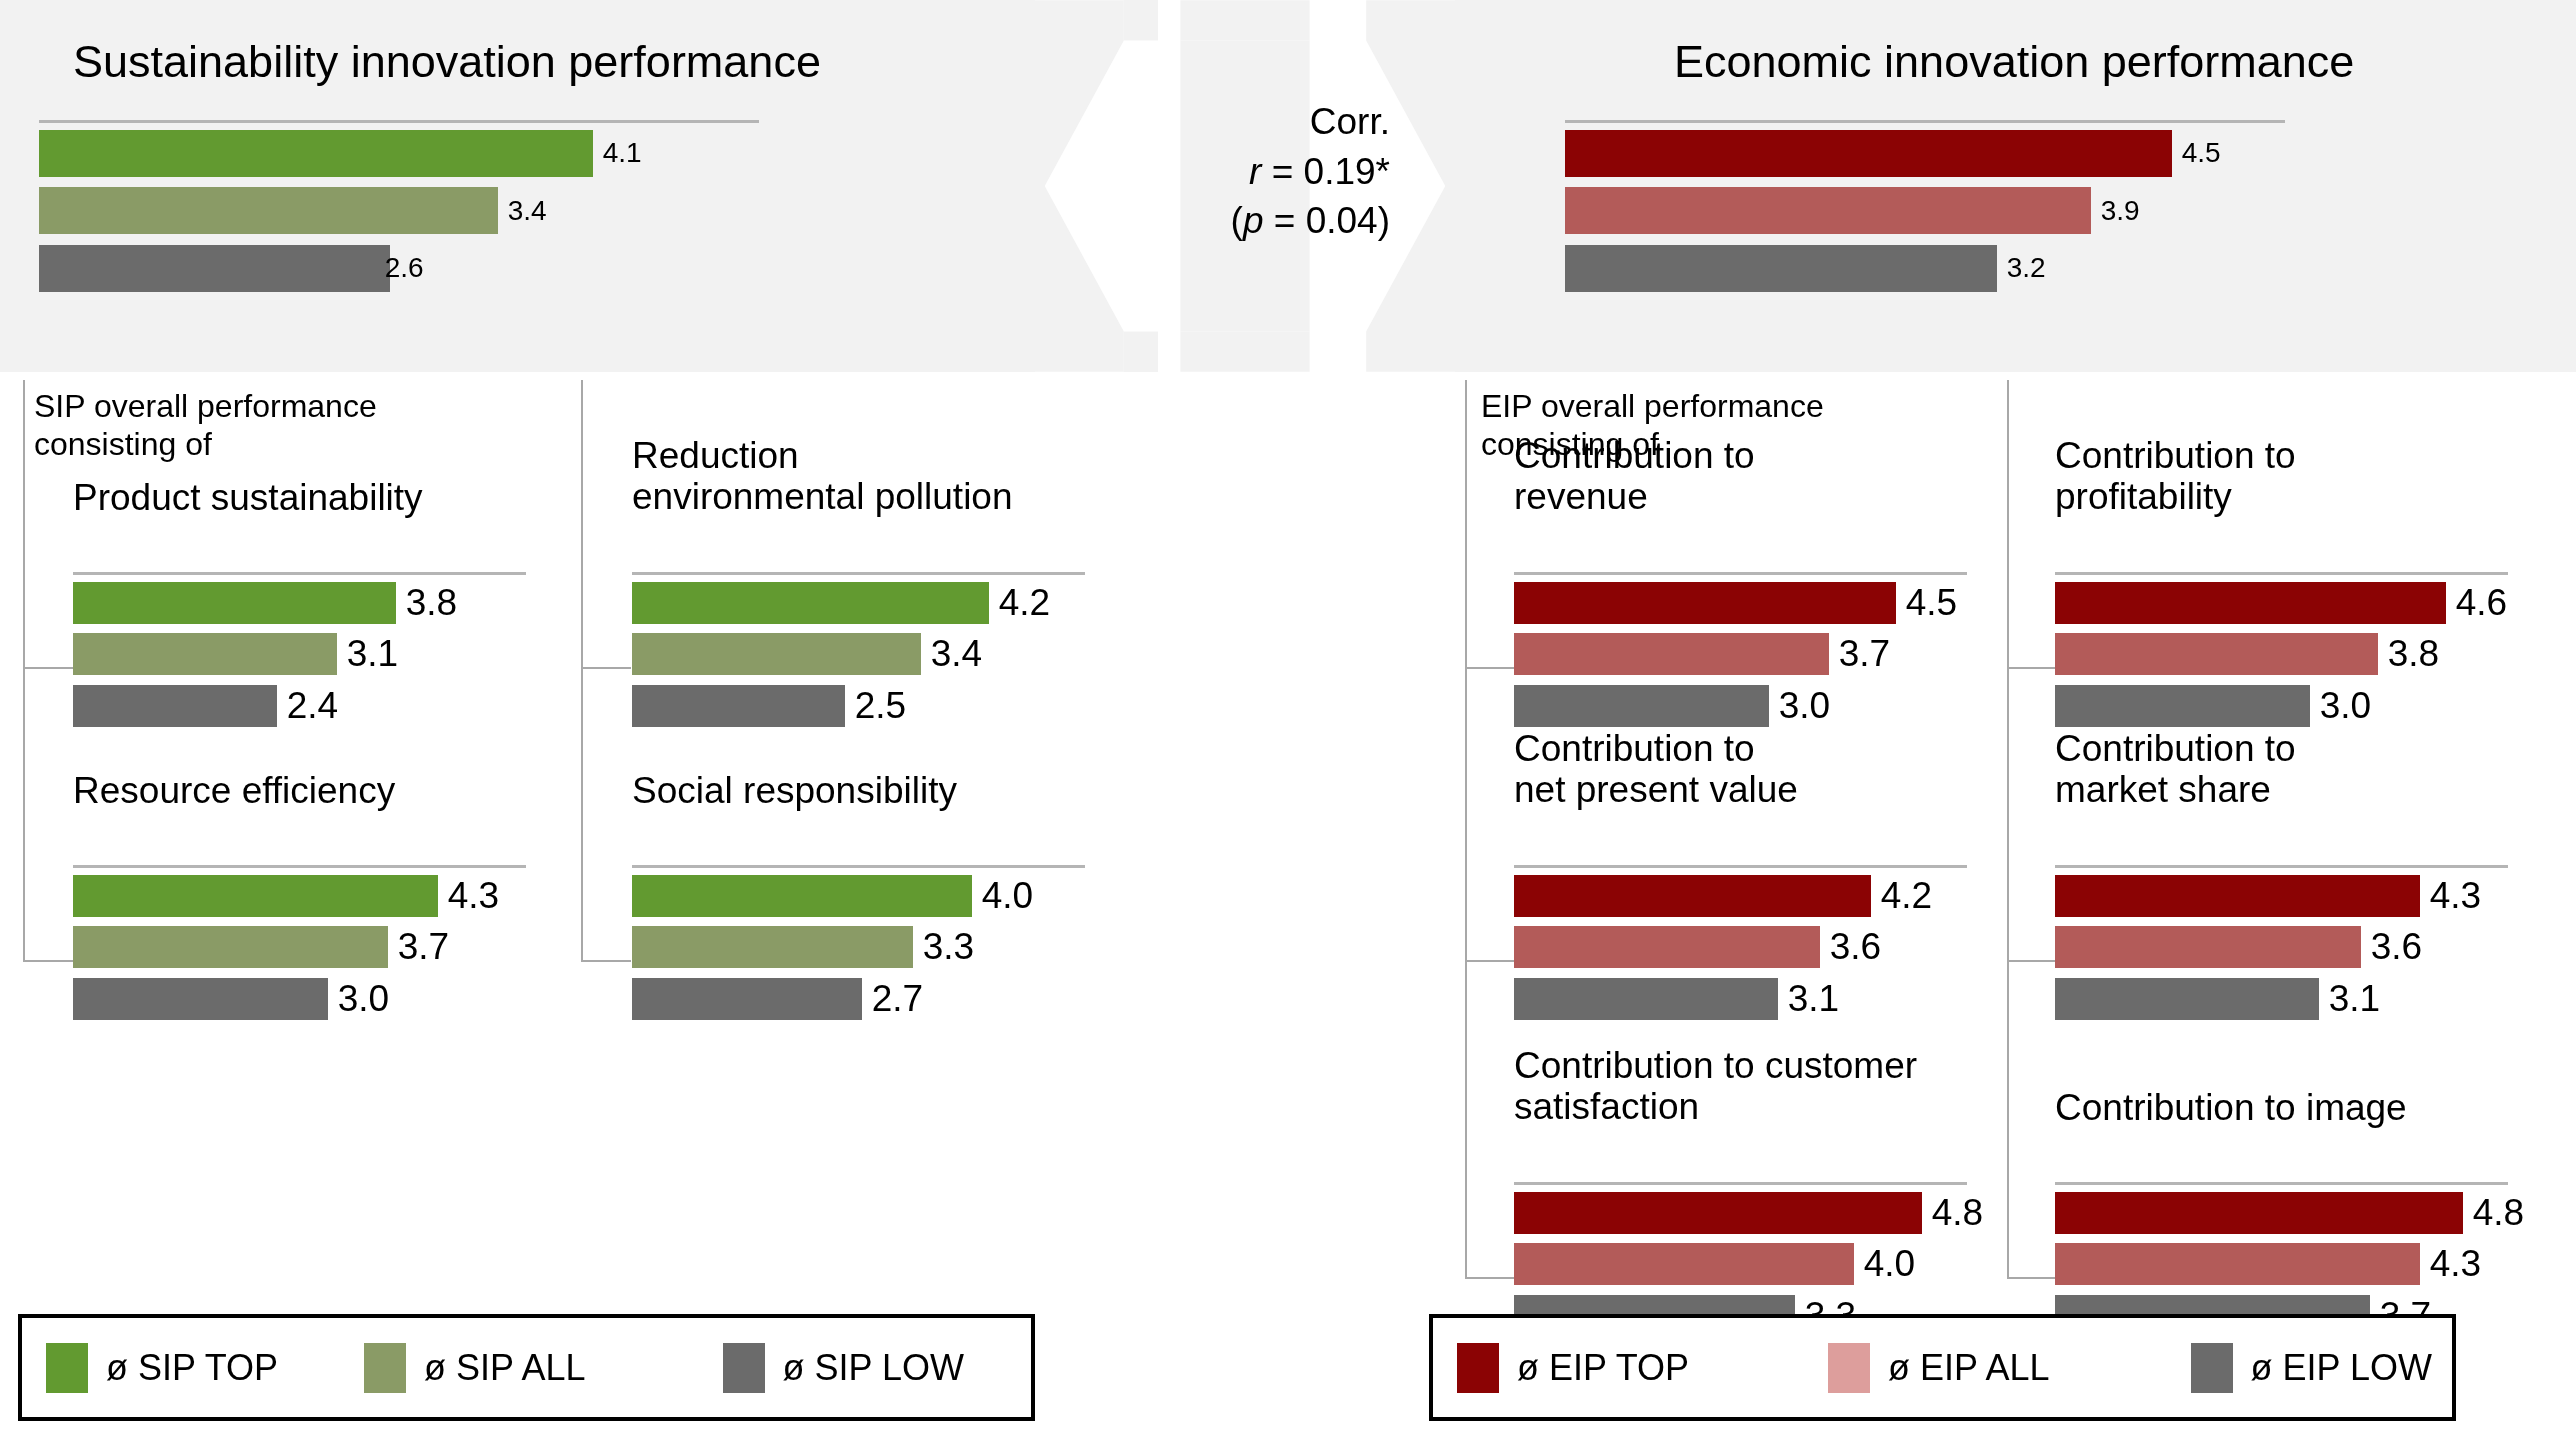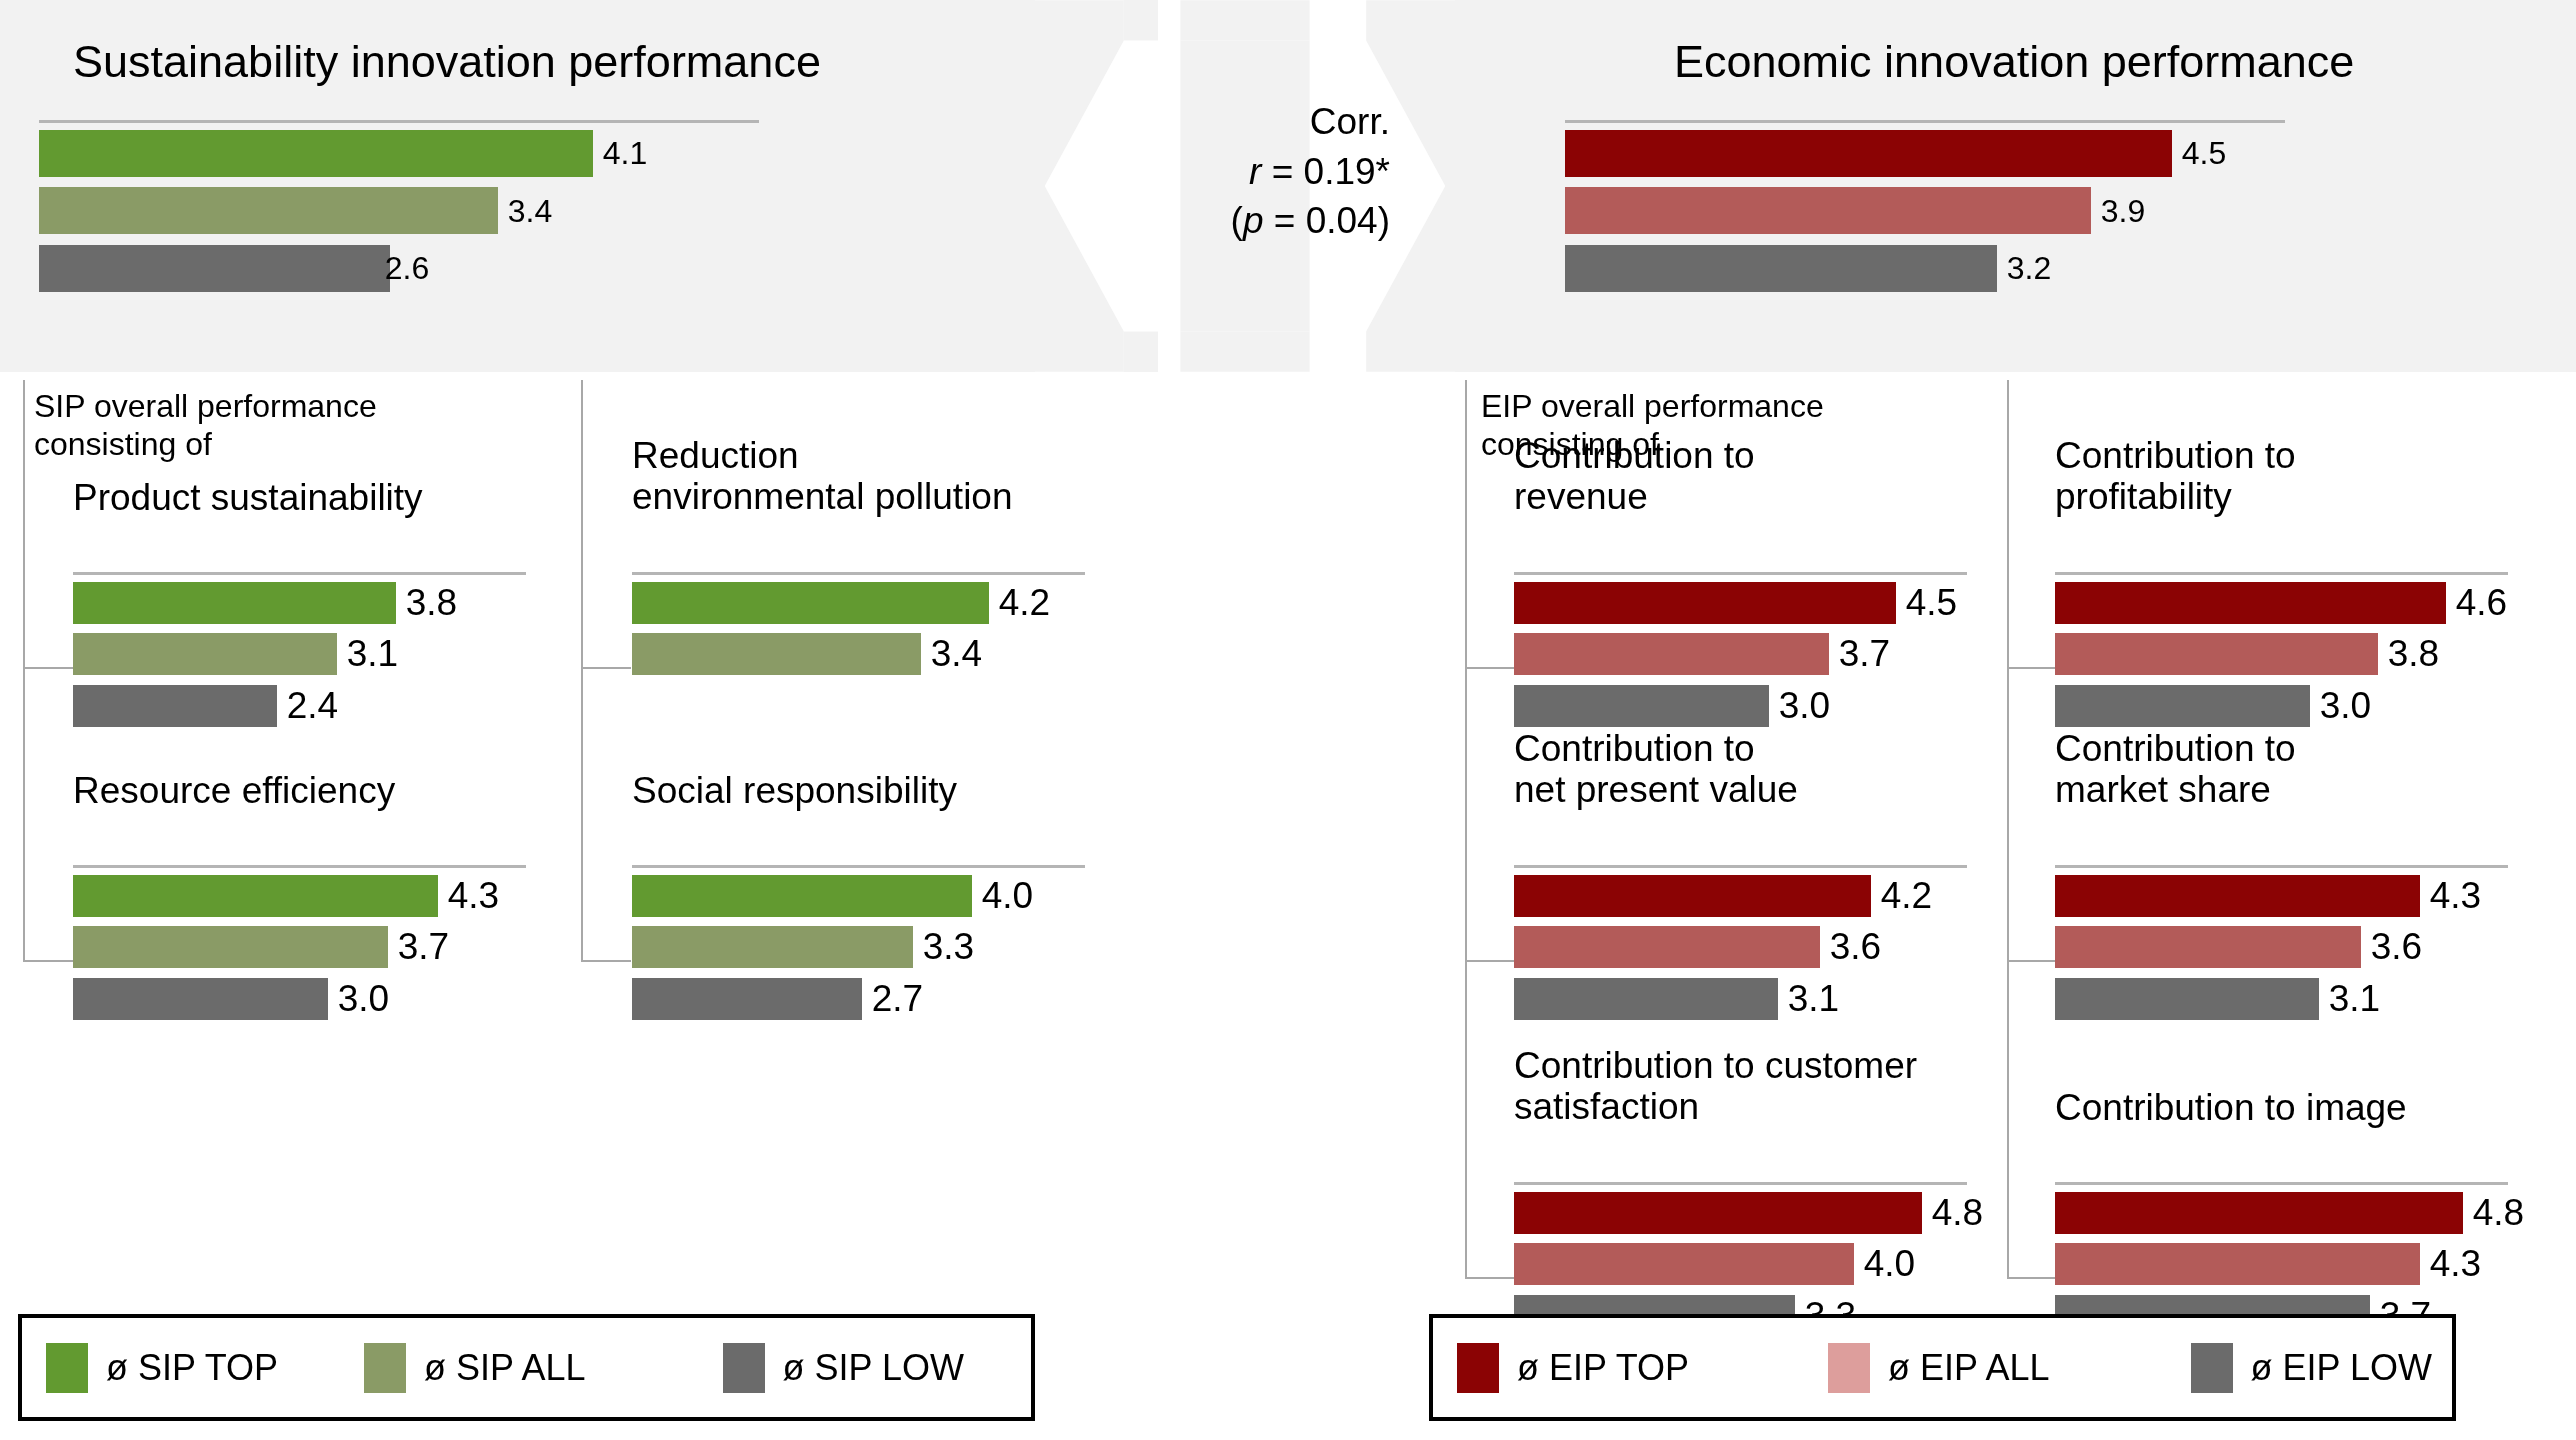--- a/index.html
+++ b/index.html
@@ -64,7 +64,7 @@
   
   .big .row { height: 47px; margin-bottom: 10.5px; }
   .big .bar { height: 47px; }
-  .big .val { font-size: 32px; }
+  .big .val { font-size: 28px; }
 
   
   .consist {

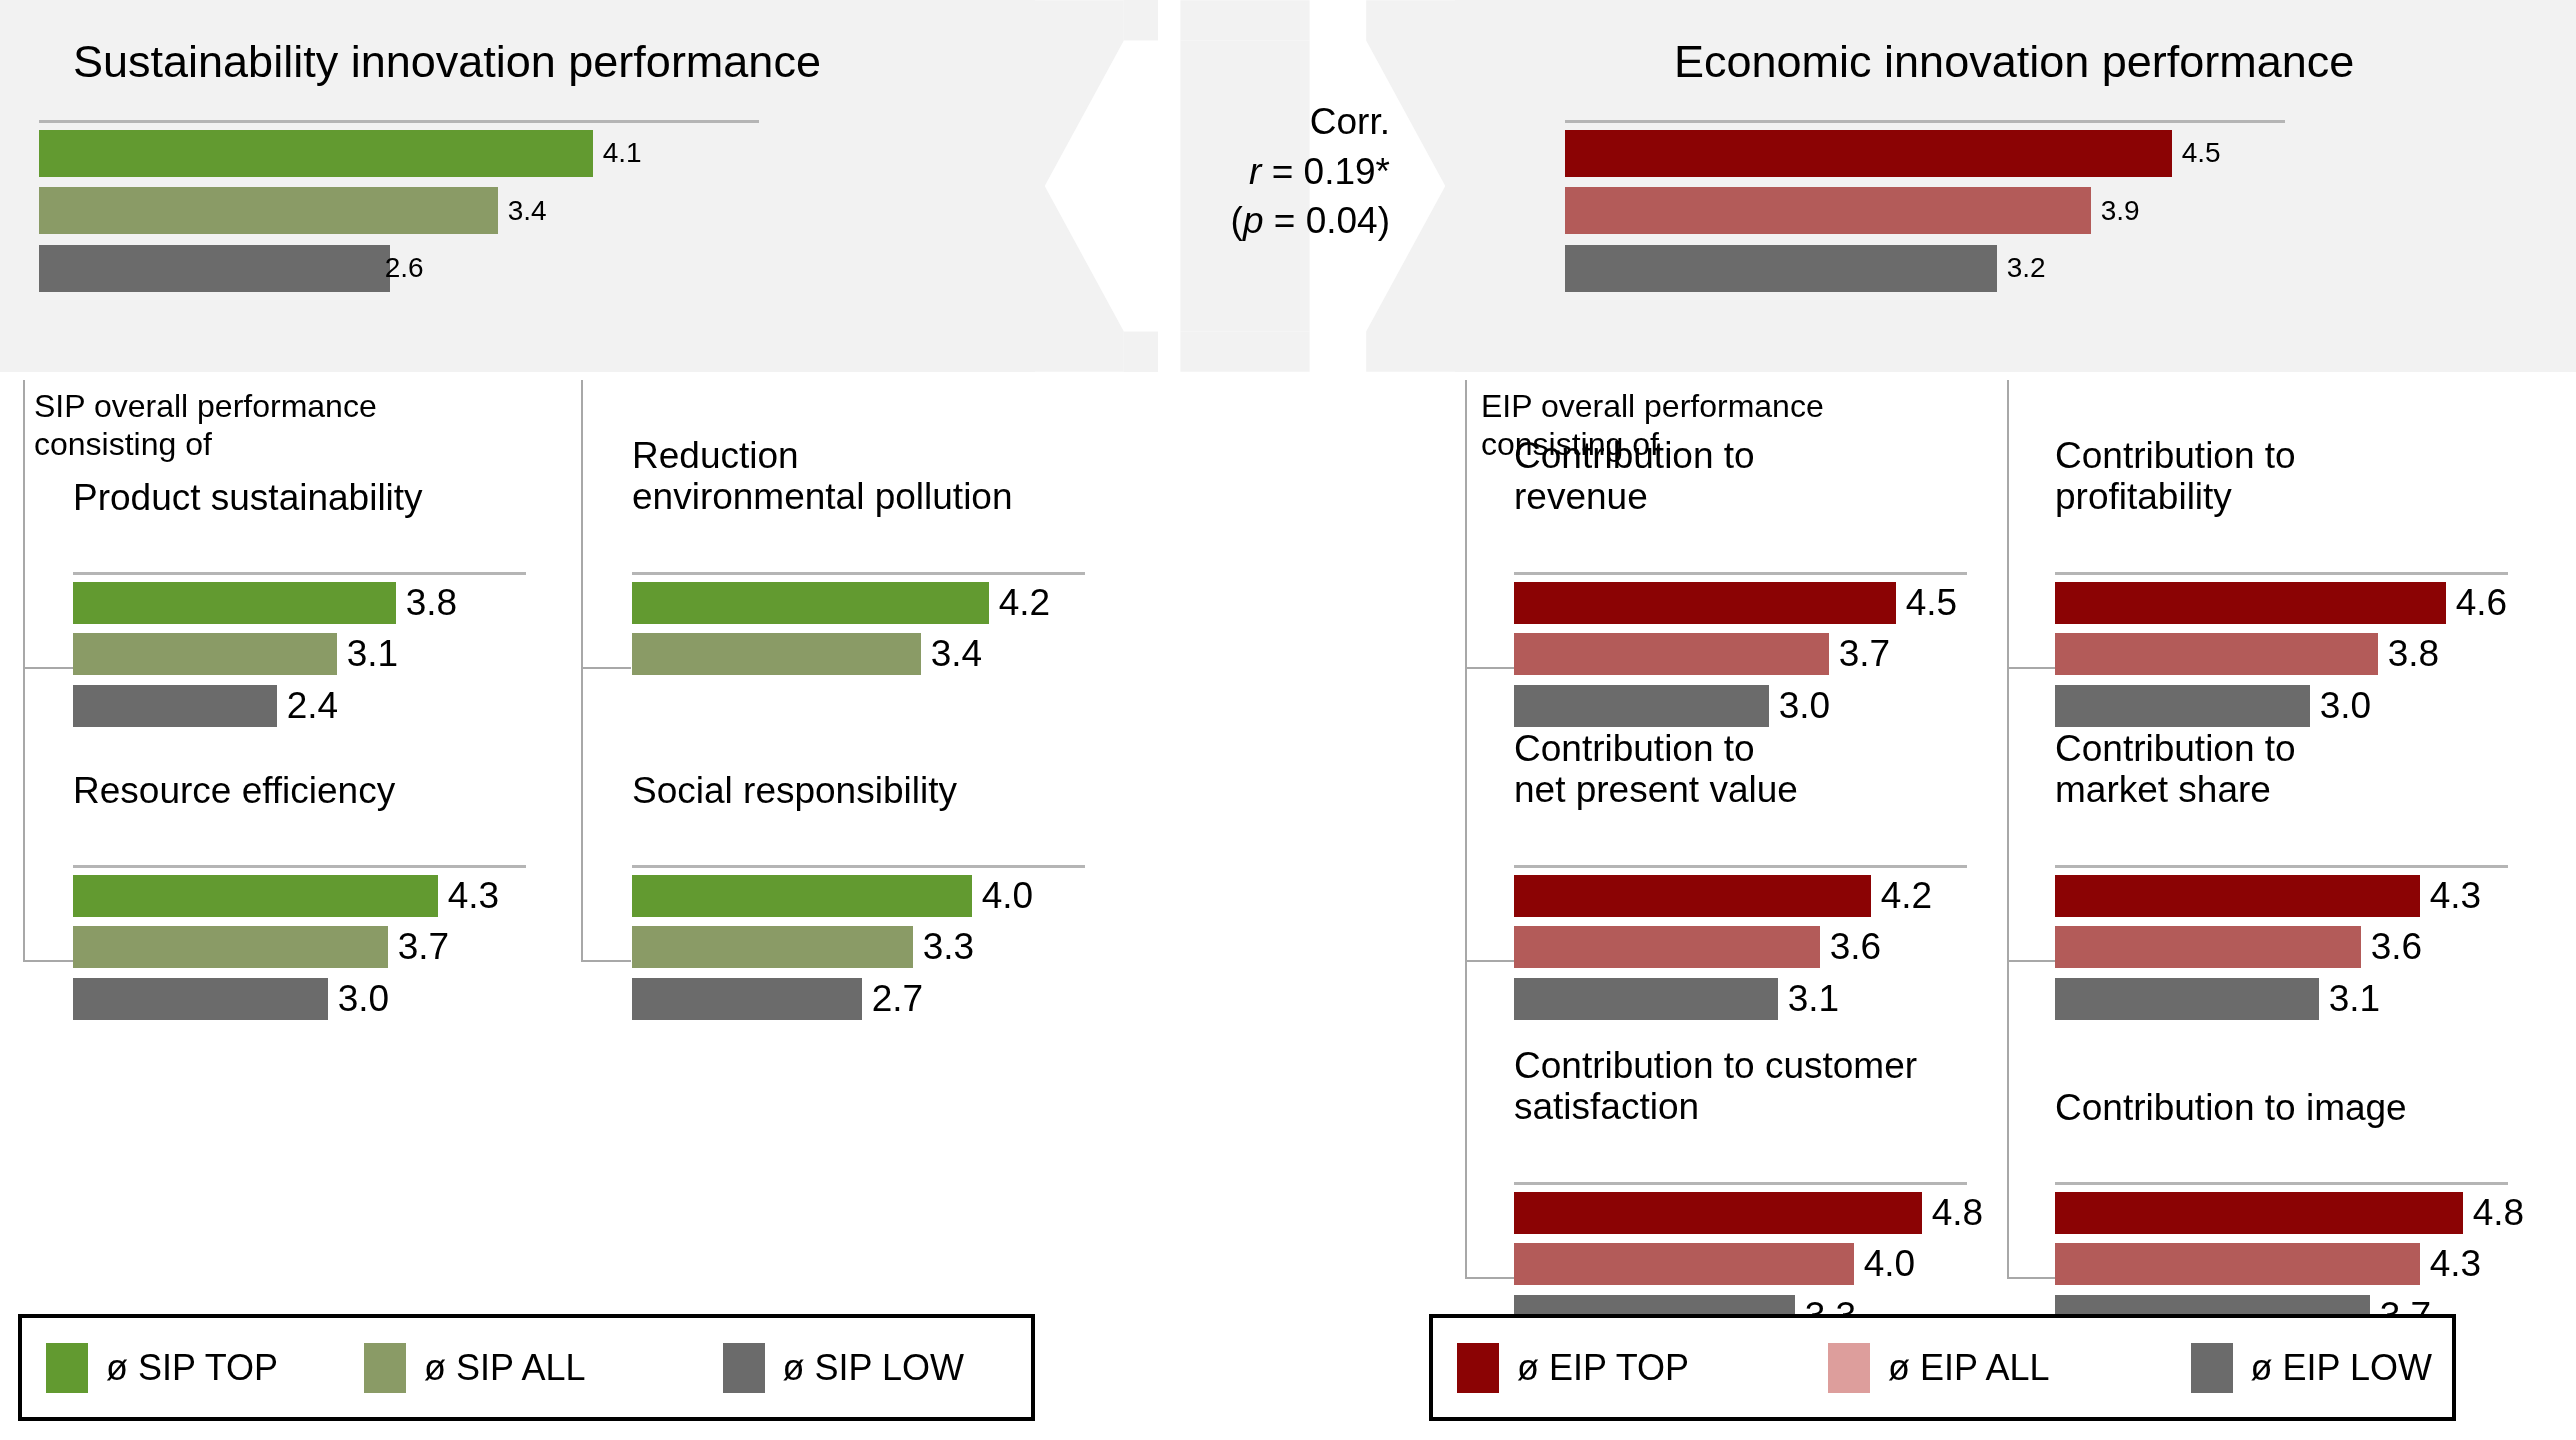--- a/index.html
+++ b/index.html
@@ -215,6 +215,10 @@
             <div class="bar" style="width: 289px; background: rgb(138, 155, 102);"></div>
             <div class="val" style="left: 289px;">3.4</div>
           </div>
+          <div class="row">
+            <div class="bar" style="width: 213px; background: rgb(107, 107, 107);"></div>
+            <div class="val" style="left: 213px;">2.5</div>
+          </div>
         </div>
       </div>
       <div class="chart" style="left: 73px; top: 865px; width: 453px;">

